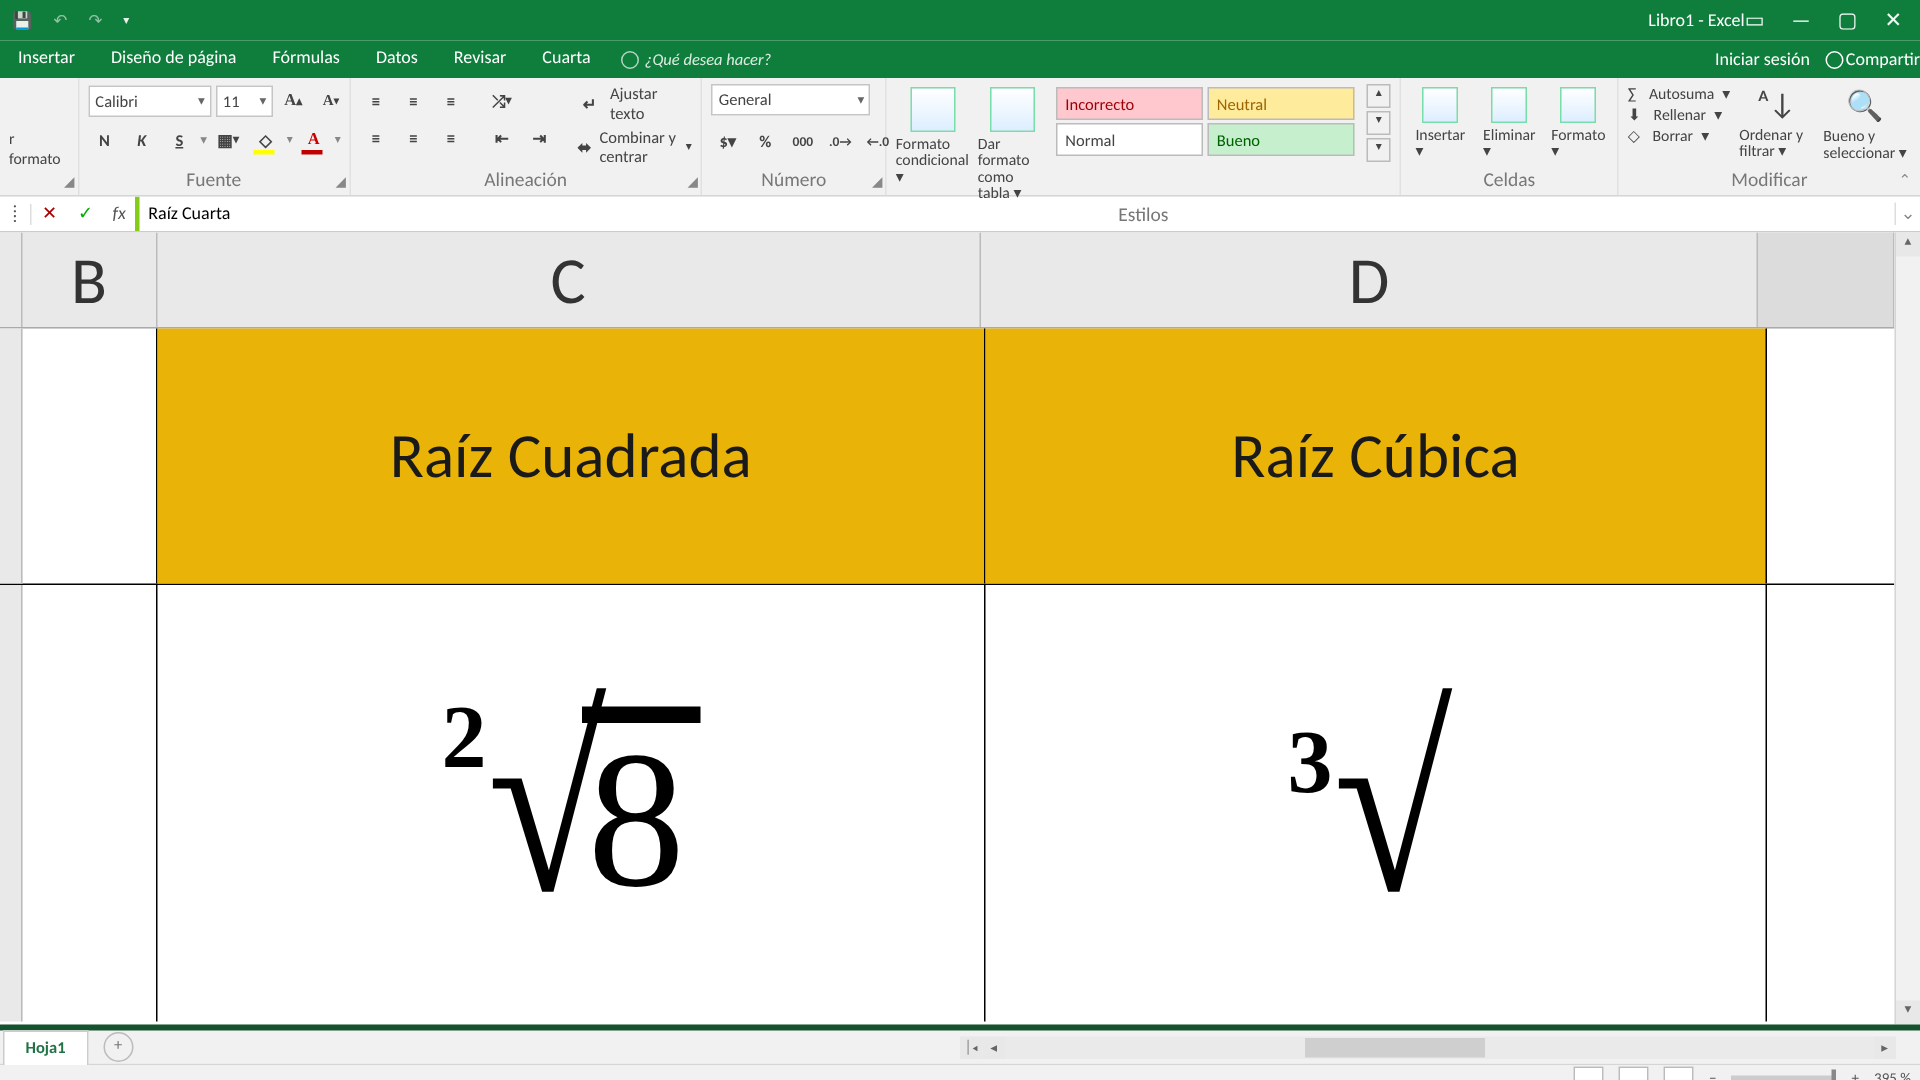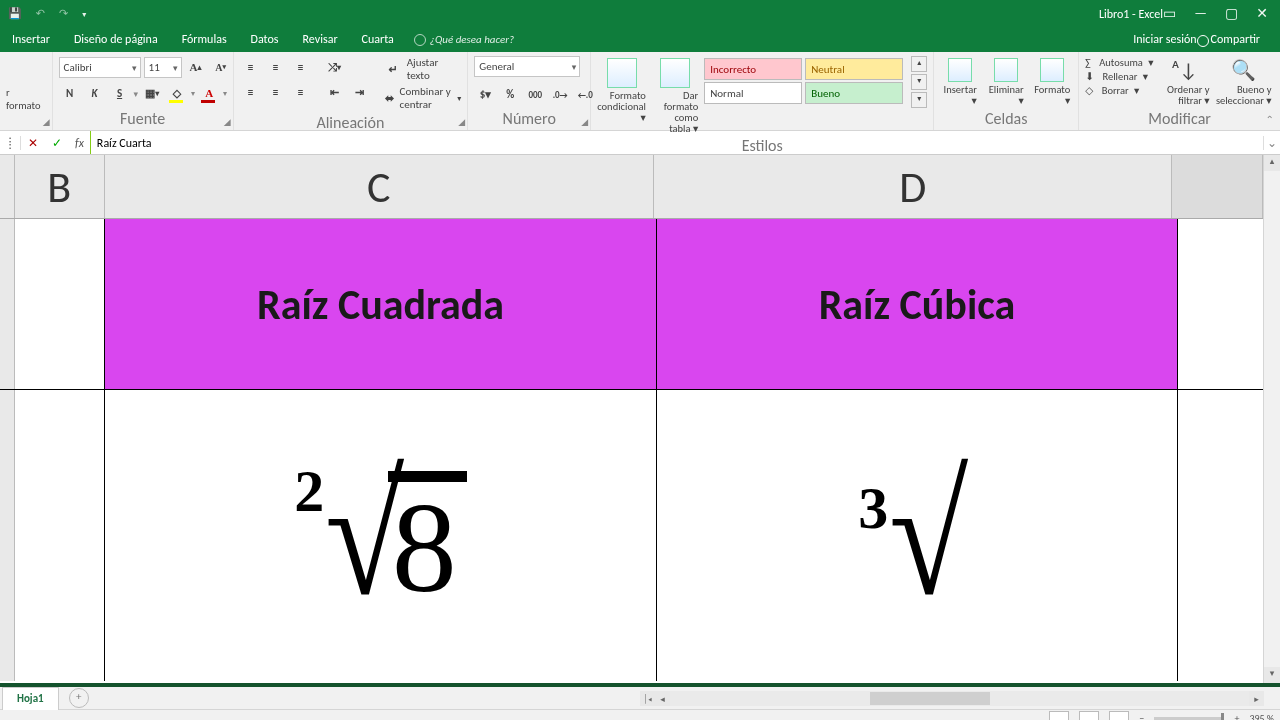--- a/index.html
+++ b/index.html
@@ -14,7 +14,7 @@
   .tabrow .tab{padding:0 12px;line-height:25px;cursor:pointer}
   .tabrow .tellme{margin-left:8px;opacity:.85;font-style:italic;font-size:11px}
   .tabrow .bulb{display:inline-block;width:10px;height:10px;border:1px solid rgba(255,255,255,.8);border-radius:50%;margin-right:4px;vertical-align:middle}
-  .tabrow .right{margin-left:auto;display:flex;align-items:center;padding-right:20px;}
+  .tabrow .right{margin-left:auto;display:flex;align-items:center;padding-right:0;gap:10px}
   .tabrow .right span{font-size:12px}
   .share-ico{display:inline-block;width:10px;height:10px;border:1px solid #fff;border-radius:50%;margin-right:2px;vertical-align:middle}
   

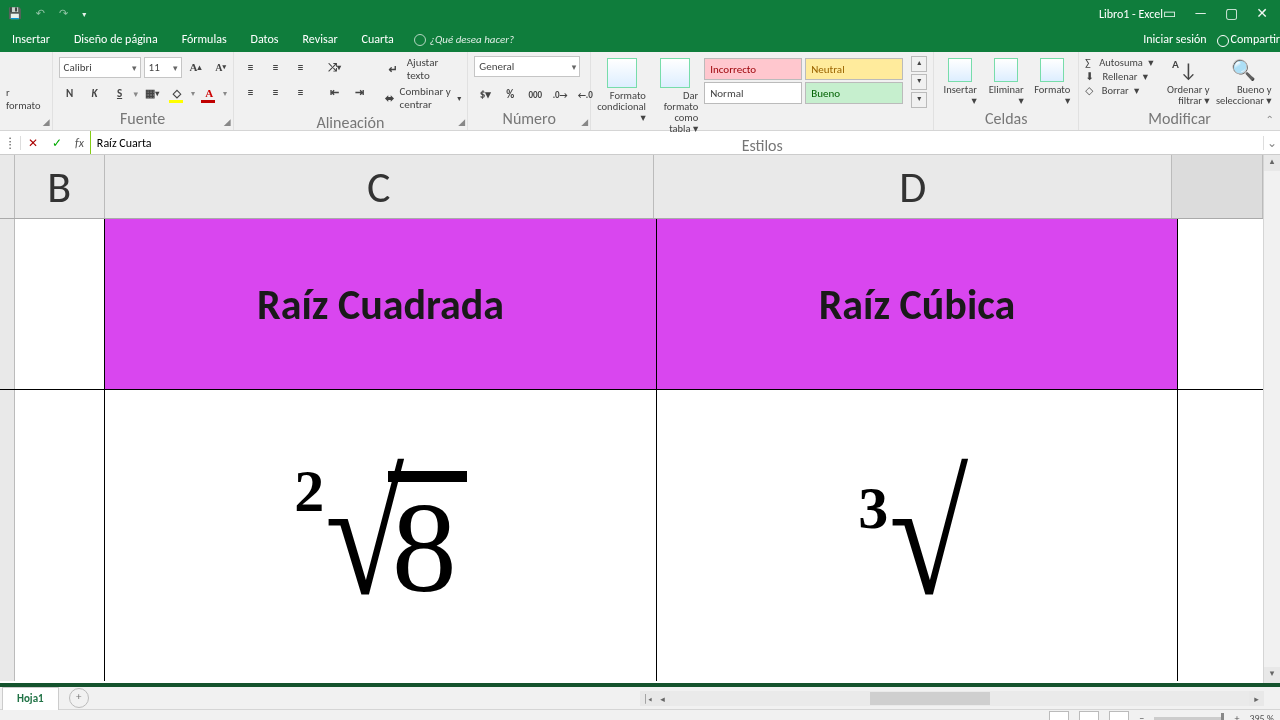--- a/index.html
+++ b/index.html
@@ -30,7 +30,7 @@
   .fontA{font-family:"Times New Roman",serif}
   .bigbtn{display:flex;flex-direction:column;align-items:center;justify-content:flex-start;width:64px;padding-top:2px;gap:2px}
   .bigbtn .ico{width:28px;height:28px;border:1px solid #7da;background:linear-gradient(#fff,#def)}
-  .bigbtn .txt{font-size:10.5px;text-align:right;line-height:11px}
+  .bigbtn .txt{font-size:10.5px;text-align:left;line-height:11px}
   .stylecell{width:86px;height:20px;border:1px solid #bbb;display:flex;align-items:center;padding:0 5px;font-size:11px}
   .launcher{position:absolute;bottom:3px;right:2px;font-size:9px;color:#888}
   .collapse{position:absolute;right:6px;bottom:4px;font-size:10px;color:#888}

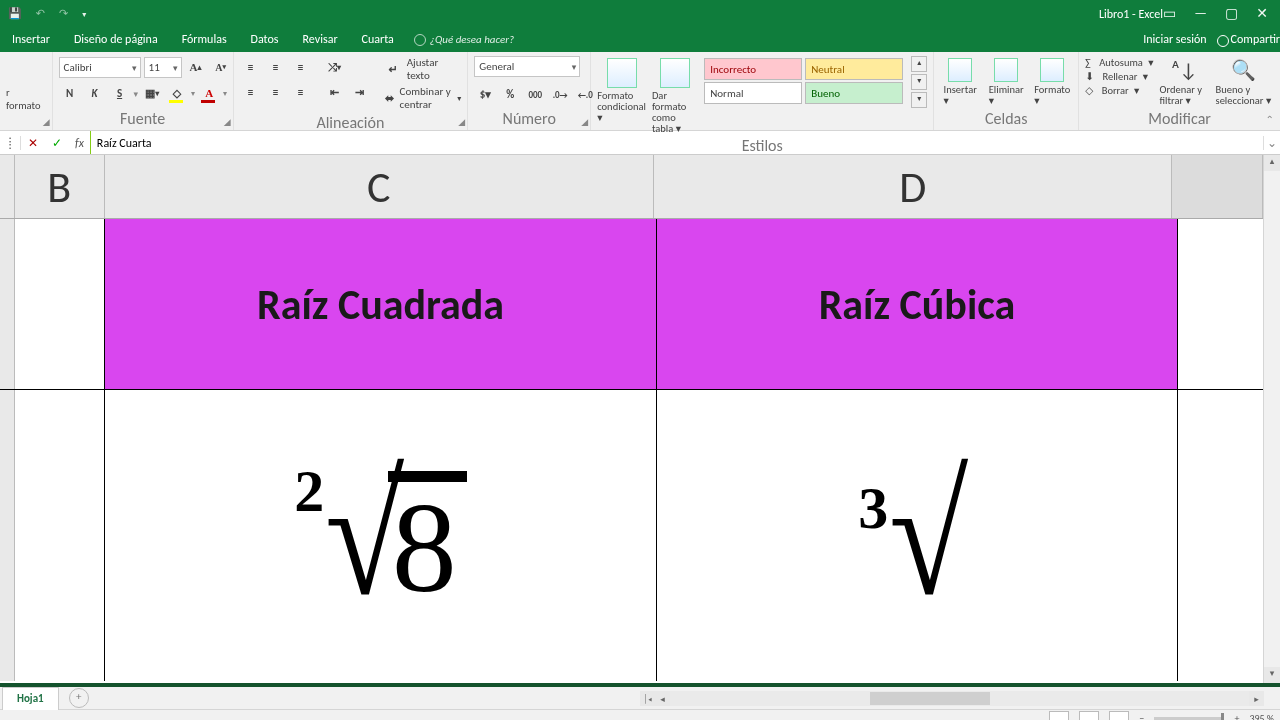--- a/index.html
+++ b/index.html
@@ -20,7 +20,7 @@
   
   .ribbon{height:78px;background:#f1f1f1;border-bottom:1px solid #d5d5d5;display:flex;position:relative;font-size:11px;color:#444}
   .rgroup{display:flex;flex-direction:column;justify-content:space-between;padding:4px 6px 2px 6px;border-right:1px solid #e1e1e1;position:relative}
-  .rgroup .label{text-align:center;font-size:16px;color:#777;padding-top:2px}
+  .rgroup .label{text-align:center;font-size:13px;color:#777;padding-top:2px}
   .rgroup .body{display:flex;align-items:flex-start;gap:6px}
   .dbox{background:#fff;border:1px solid #c5c5c5;height:19px;font-size:11px;display:flex;align-items:center;padding:0 4px;position:relative}
   .dbox::after{content:"▾";position:absolute;right:3px;font-size:9px;color:#666}

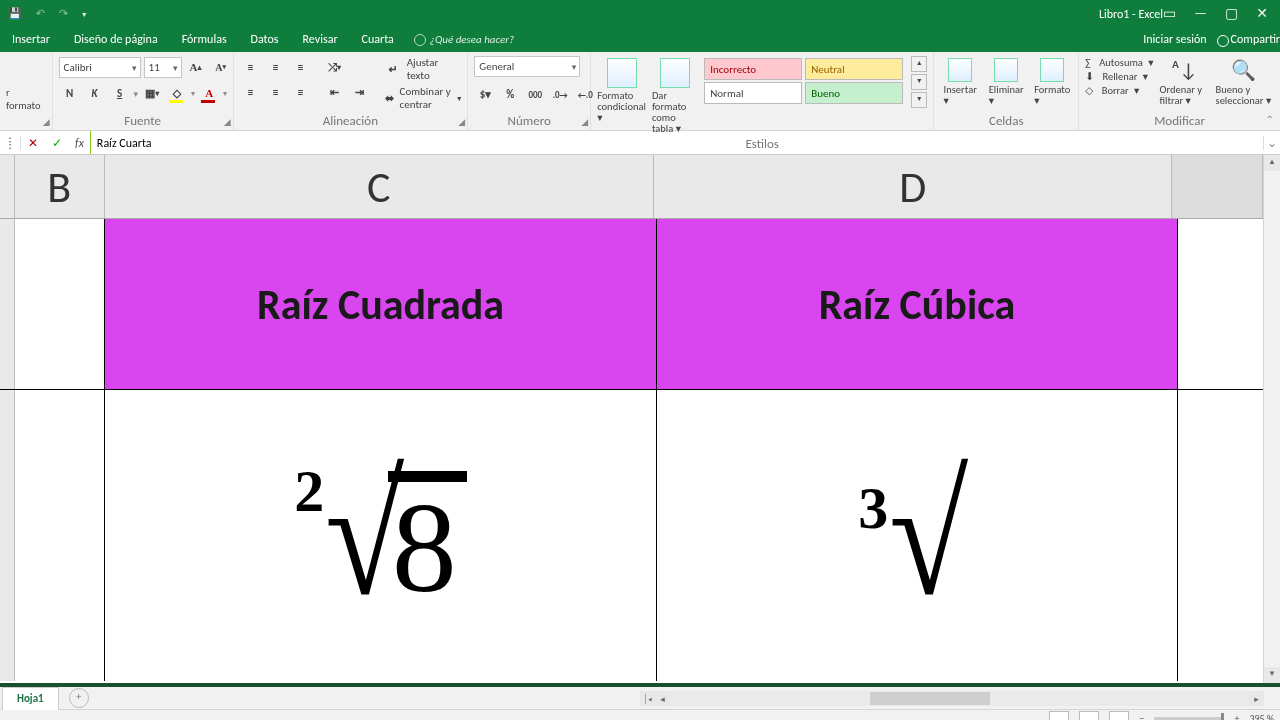--- a/index.html
+++ b/index.html
@@ -41,7 +41,7 @@
   .fx .btn.ok{color:#0a0}
   .fx .btn.cancel{color:#a00}
   .fx .fxlbl{font-style:italic;color:#555;margin:0 6px}
-  .fx .inp{flex:1;border-left:1px solid #84cc16;height:100%;display:flex;align-items:center;padding-left:6px}
+  .fx .inp{flex:1;border-left:3px solid #84cc16;height:100%;display:flex;align-items:center;padding-left:6px}
   .fx .exp{width:16px;text-align:center;color:#888;border-left:1px solid #ddd}
   
   .sheet{position:relative;height:528px;display:flex}

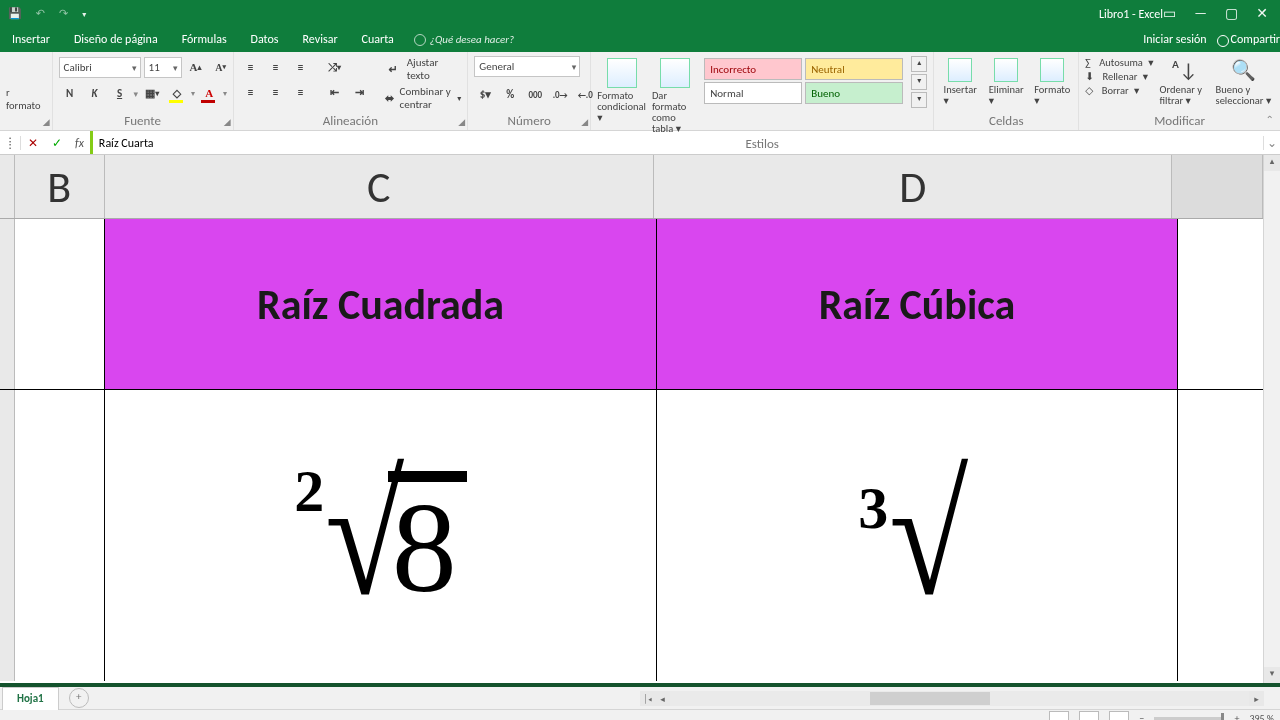--- a/index.html
+++ b/index.html
@@ -58,7 +58,7 @@
   .cE{width:90px;background:#dcdcdc}
   .datarow{display:flex;height:170px;border-bottom:1px solid #000}
   .datarow .cell{border-right:1px solid #000;display:flex;align-items:center;justify-content:center}
-  .hdrcell{background:#d946ef;font-family:Calibri,Arial,sans-serif;font-weight:700;font-size:42px;color:#1a1a1a}
+  .hdrcell{background:#eab308;font-family:Calibri,Arial,sans-serif;font-weight:400;font-size:42px;color:#1a1a1a}
   .datarow2{display:flex;height:291px}
   .datarow2 .cell{border-right:1px solid #000;display:flex;align-items:center;justify-content:center}
   .root{font-family:"Cambria Math","Times New Roman",serif;color:#000;display:flex;align-items:flex-start;line-height:1}

